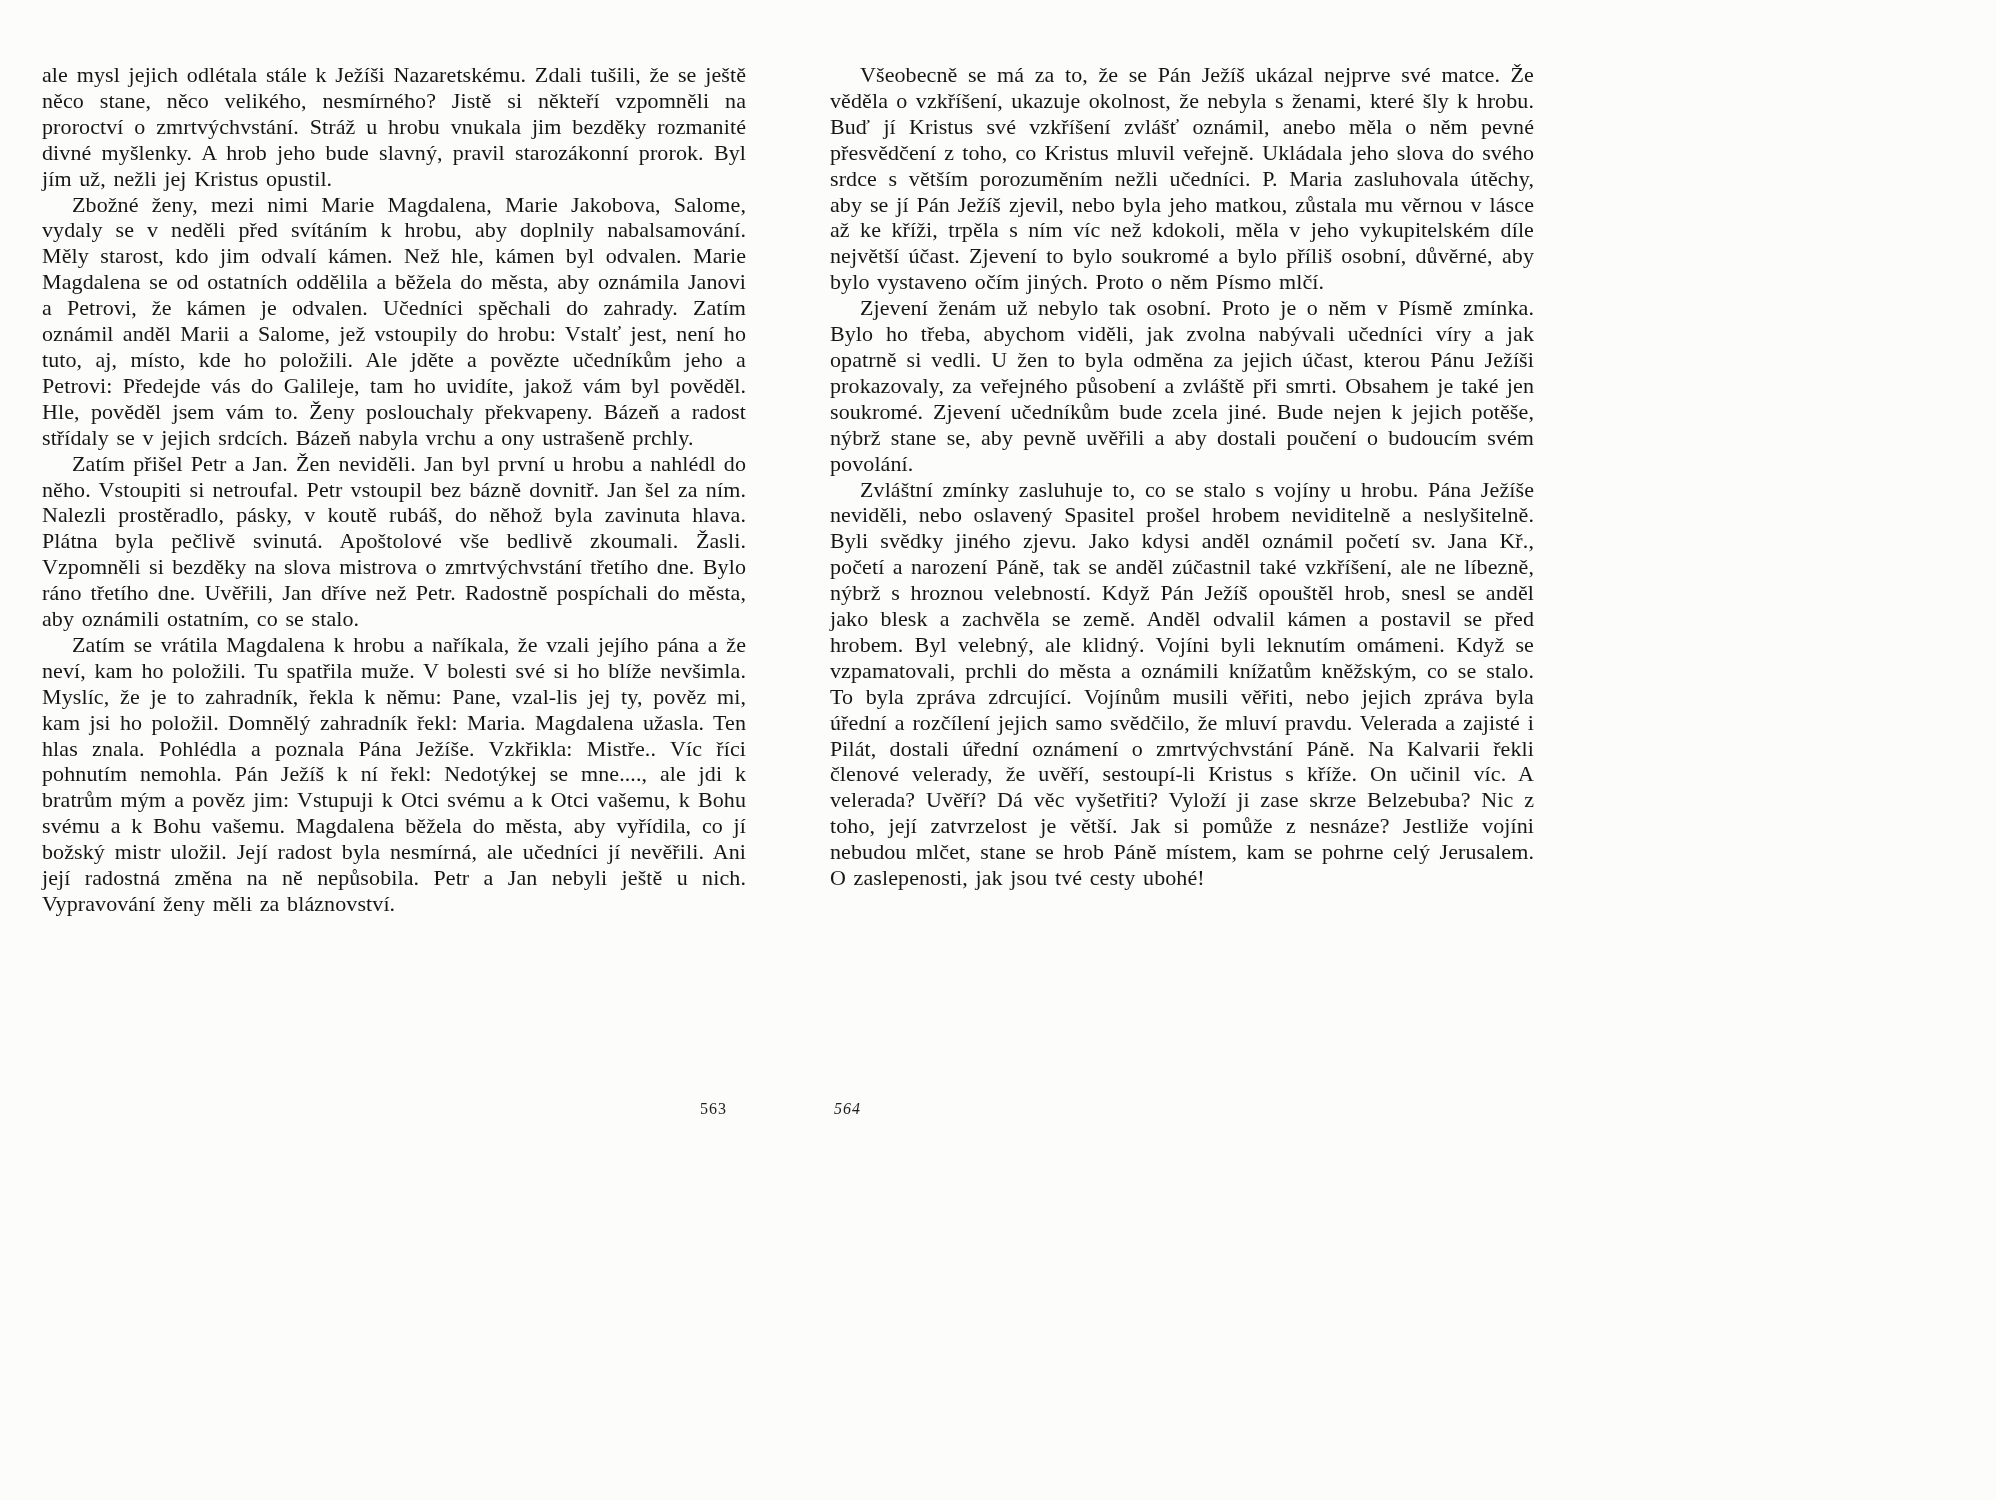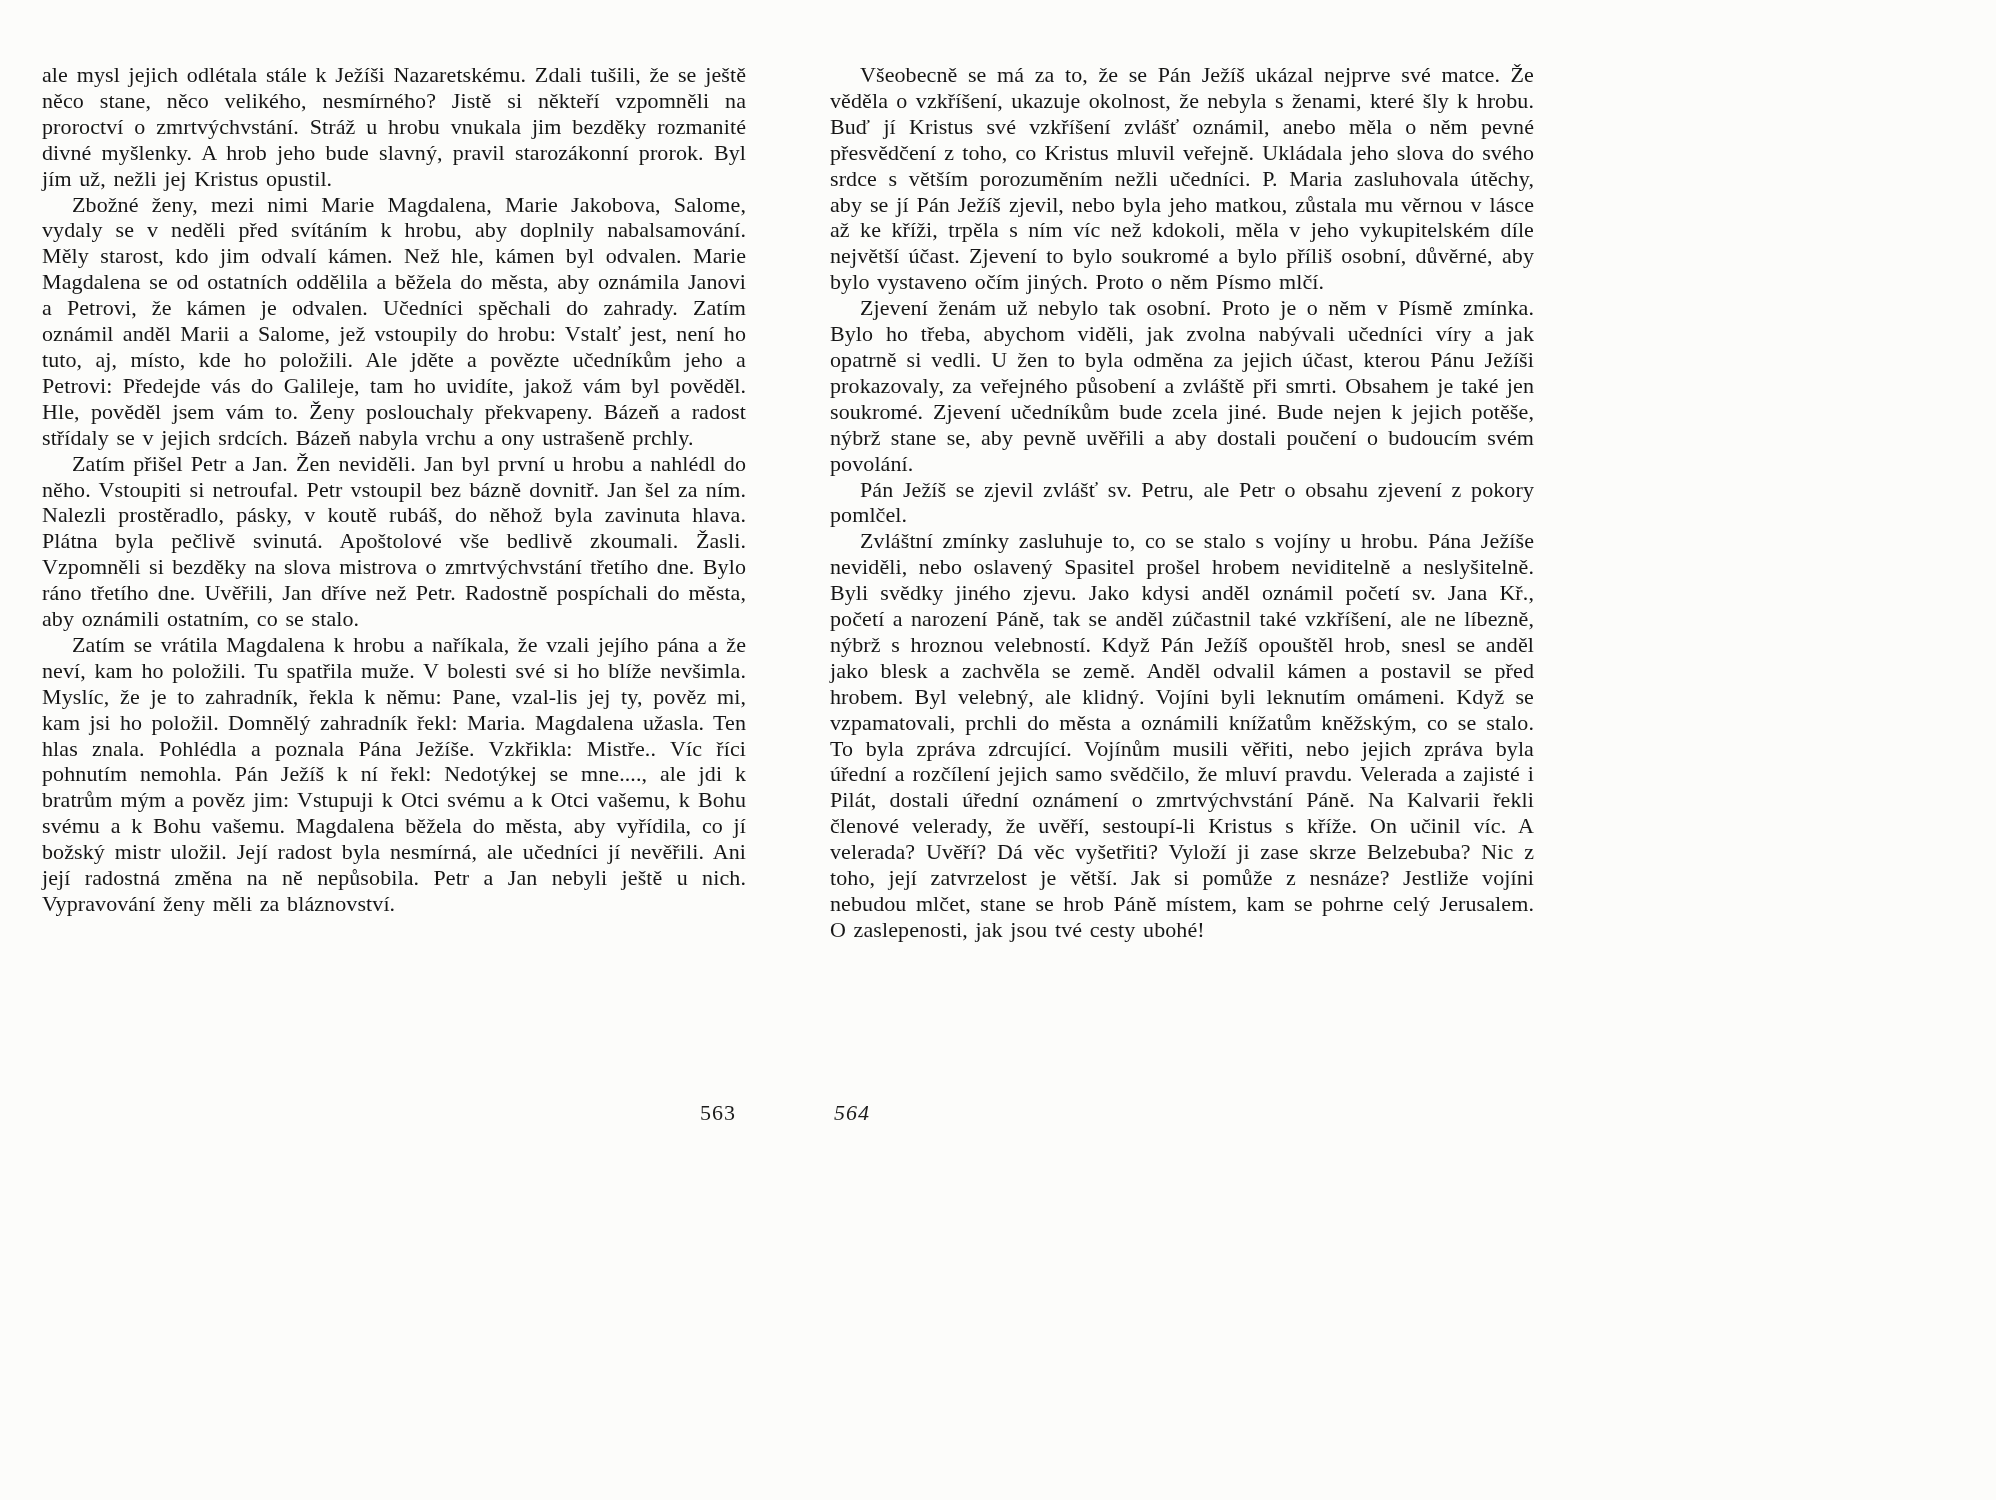--- a/index.html
+++ b/index.html
@@ -62,7 +62,6 @@
   <div class="column column-right">
       <p class="para indent">Všeobecně se má za to, že se Pán Ježíš ukázal nejprve své matce. Že věděla o vzkříšení, ukazuje okolnost, že nebyla s ženami, které šly k hrobu. Buď jí Kristus své vzkříšení zvlášť oznámil, anebo měla o něm pevné přesvědčení z toho, co Kristus mluvil veřejně. Ukládala jeho slova do svého srdce s větším porozuměním nežli učedníci. P. Maria zasluhovala útěchy, aby se jí Pán Ježíš zjevil, nebo byla jeho matkou, zůstala mu věrnou v lásce až ke kříži, trpěla s ním víc než kdokoli, měla v jeho vykupitelském díle největší účast. Zjevení to bylo soukromé a bylo příliš osobní, důvěrné, aby bylo vystaveno očím jiných. Proto o něm Písmo mlčí.</p>
       <p class="para indent">Zjevení ženám už nebylo tak osobní. Proto je o něm v Písmě zmínka. Bylo ho třeba, abychom viděli, jak zvolna nabývali učedníci víry a jak opatrně si vedli. U žen to byla odměna za jejich účast, kterou Pánu Ježíši prokazovaly, za veřejného působení a zvláště při smrti. Obsahem je také jen soukromé. Zjevení učedníkům bude zcela jiné. Bude nejen k jejich potěše, nýbrž stane se, aby pevně uvěřili a aby dostali poučení o budoucím svém povolání.</p>
-      <p class="para indent">Pán Ježíš se zjevil zvlášť sv. Petru, ale Petr o obsahu zjevení z pokory pomlčel.</p>
       <p class="para indent">Zvláštní zmínky zasluhuje to, co se stalo s vojíny u hrobu. Pána Ježíše neviděli, nebo oslavený Spasitel prošel hrobem neviditelně a neslyšitelně. Byli svědky jiného zjevu. Jako kdysi anděl oznámil početí sv. Jana Kř., početí a narození Páně, tak se anděl zúčastnil také vzkříšení, ale ne líbezně, nýbrž s hroznou velebností. Když Pán Ježíš opouštěl hrob, snesl se anděl jako blesk a zachvěla se země. Anděl odvalil kámen a postavil se před hrobem. Byl velebný, ale klidný. Vojíni byli leknutím omámeni. Když se vzpamatovali, prchli do města a oznámili knížatům kněžským, co se stalo. To byla zpráva zdrcující. Vojínům musili věřiti, nebo jejich zpráva byla úřední a rozčílení jejich samo svědčilo, že mluví pravdu. Velerada a zajisté i Pilát, dostali úřední oznámení o zmrtvýchvstání Páně. Na Kalvarii řekli členové velerady, že uvěří, sestoupí-li Kristus s kříže. On učinil víc. A velerada? Uvěří? Dá věc vyšetřiti? Vyloží ji zase skrze Belzebuba? Nic z toho, její zatvrzelost je větší. Jak si pomůže z nesnáze? Jestliže vojíni nebudou mlčet, stane se hrob Páně místem, kam se pohrne celý Jerusalem. O zaslepenosti, jak jsou tvé cesty ubohé!</p>
     </div>
 

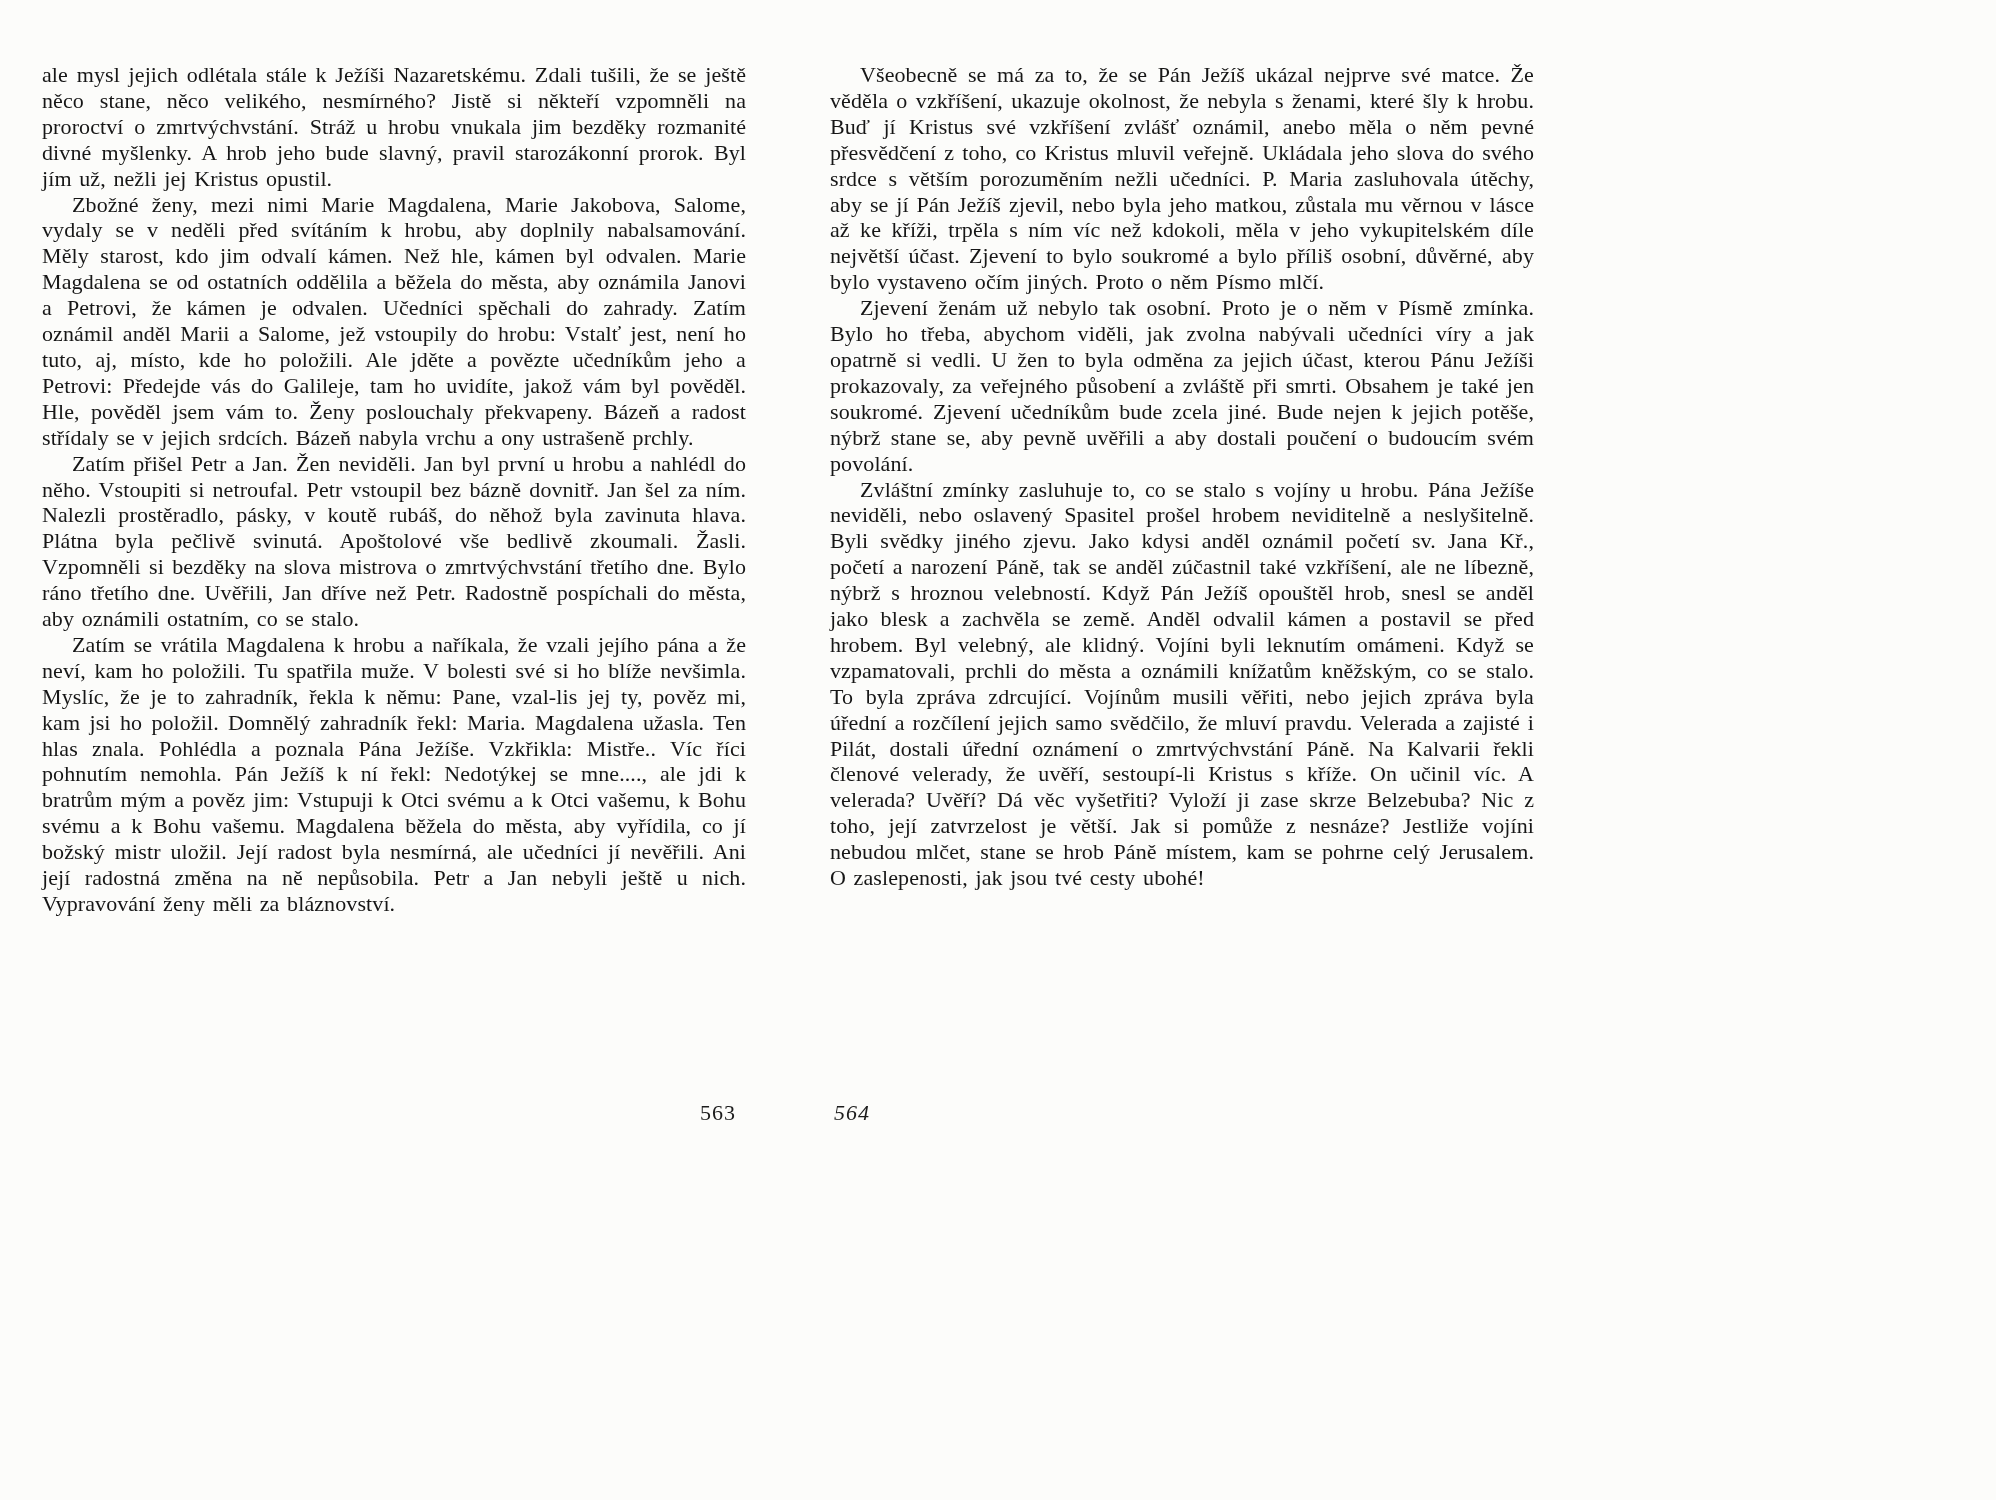--- a/index.html
+++ b/index.html
@@ -40,7 +40,7 @@
   .page-number {
     position: absolute;
     top: 1100px;
-    font-size: 22px;
+    font-size: 16px;
     letter-spacing: 1px;
     color: #1c1c1c;
   }

